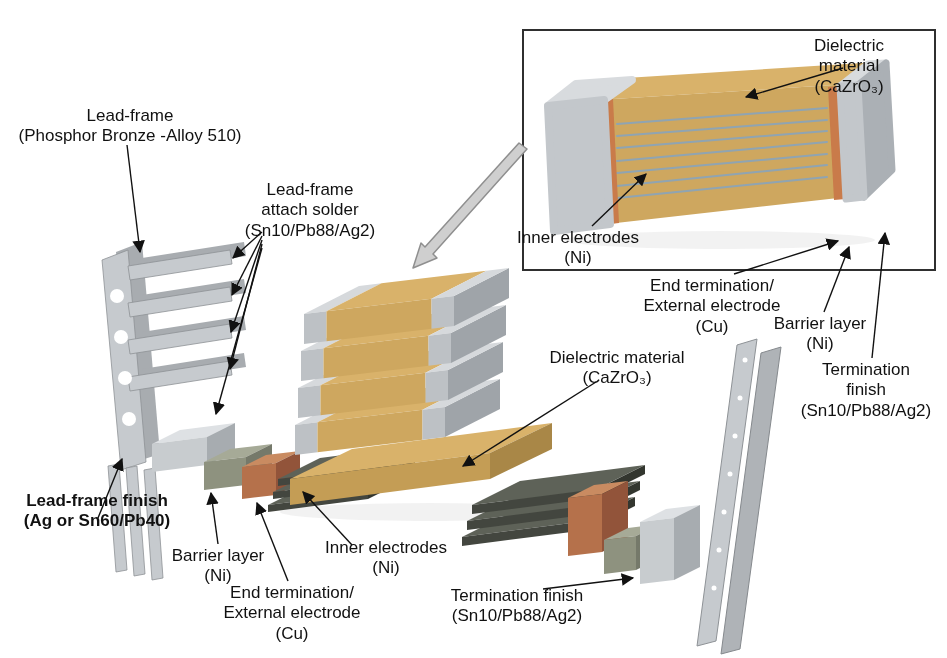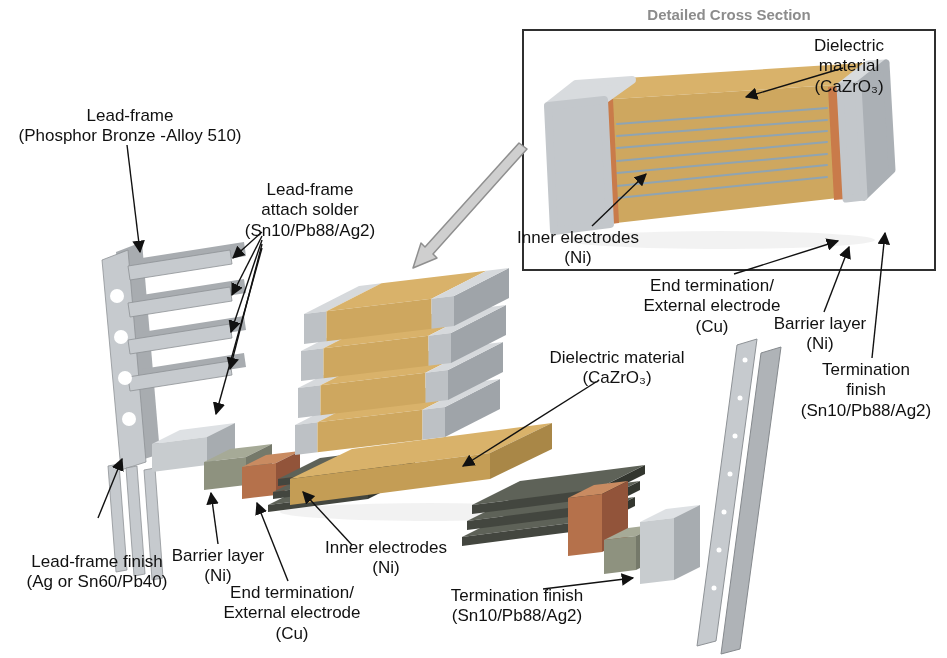--- a/index.html
+++ b/index.html
@@ -211,7 +211,6 @@
   </g>
 </svg>
 
-<div class="inset-title" style="left:729px; top:6px;">Detailed Cross Section</div>
 
 <div class="label" style="left:849px; top:36px;">Dielectric material
 (CaZrO₃)</div>

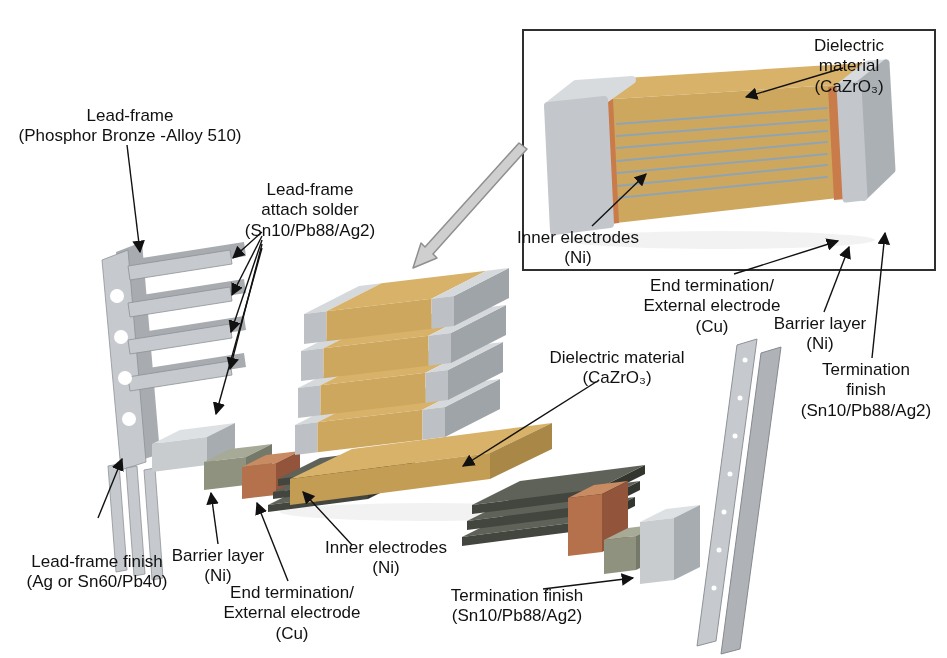--- a/index.html
+++ b/index.html
@@ -238,7 +238,7 @@
 <div class="label" style="left:617px; top:348px;">Dielectric material
 (CaZrO₃)</div>
 
-<div class="label" style="left:97px; top:552px;">Lead-frame finish
+<div class="label" style="left:97px; top:491px;font-weight:bold;">Lead-frame finish
 (Ag or Sn60/Pb40)</div>
 
 <div class="label" style="left:218px; top:546px;">Barrier layer

